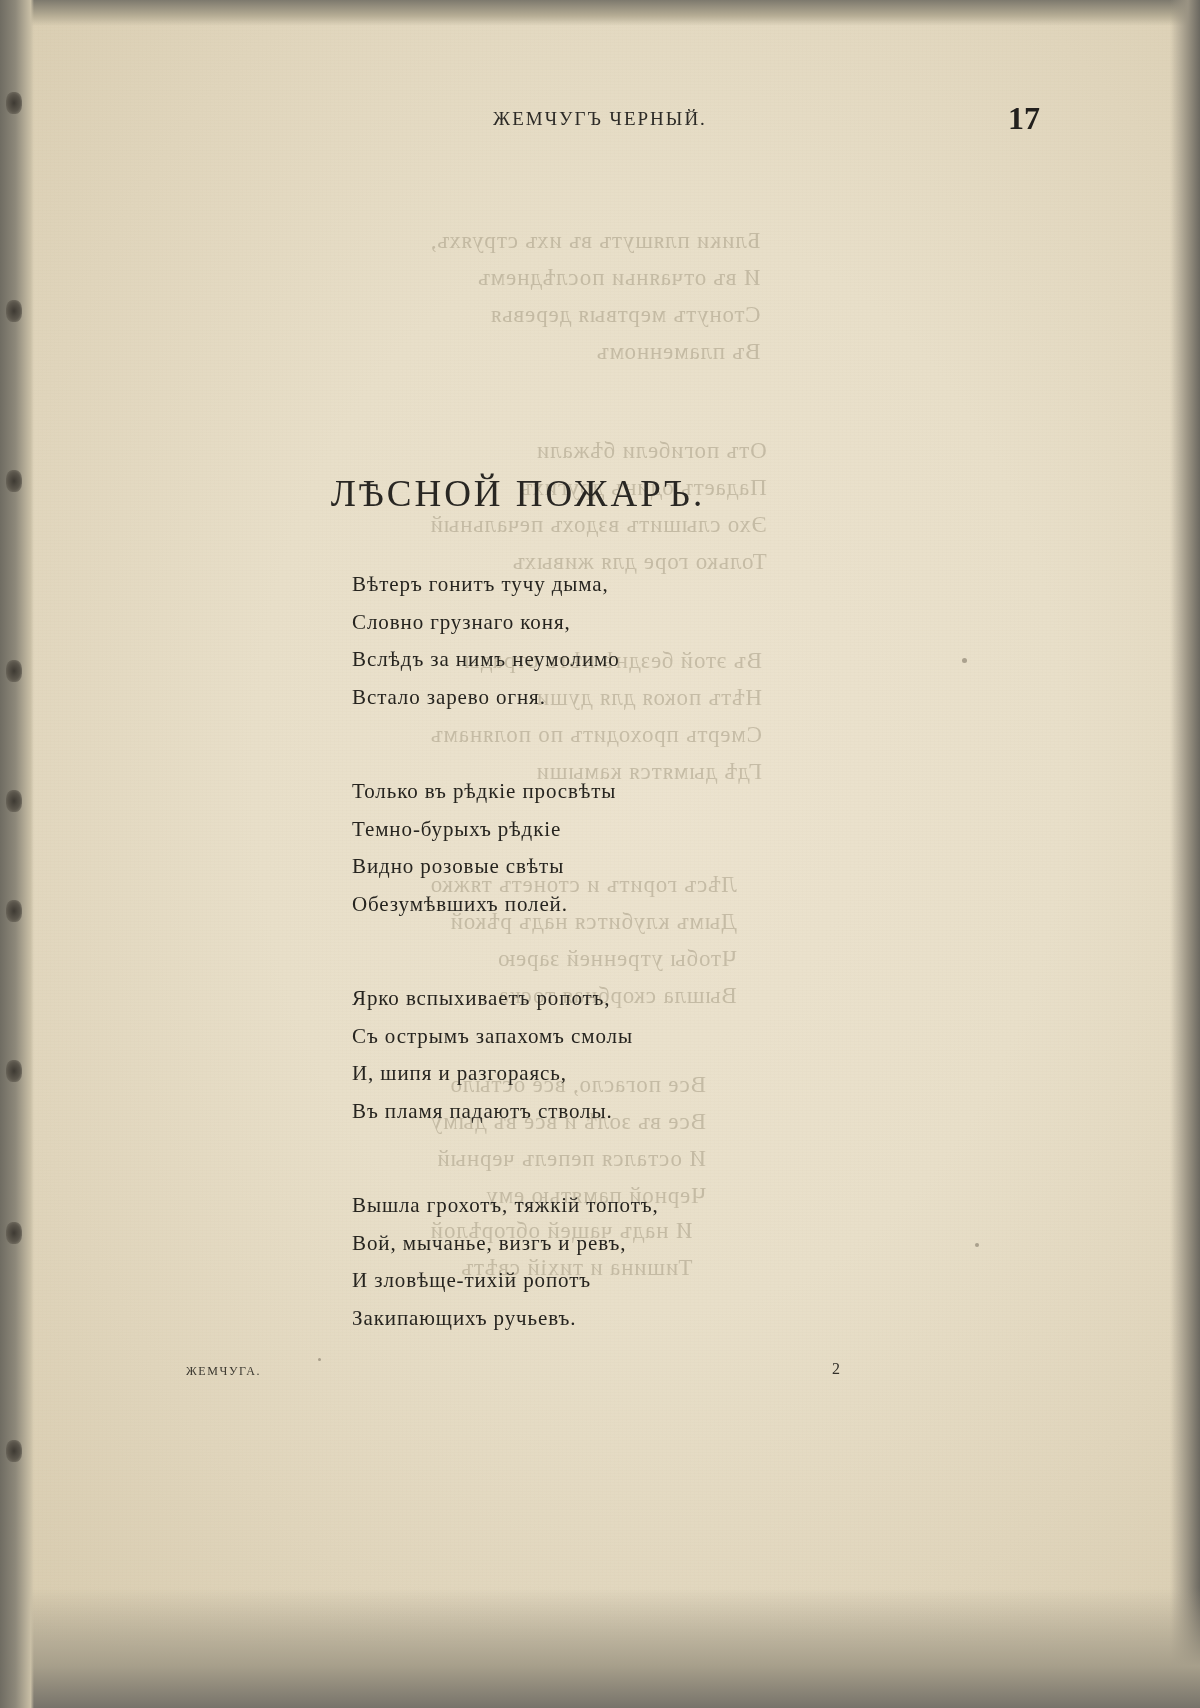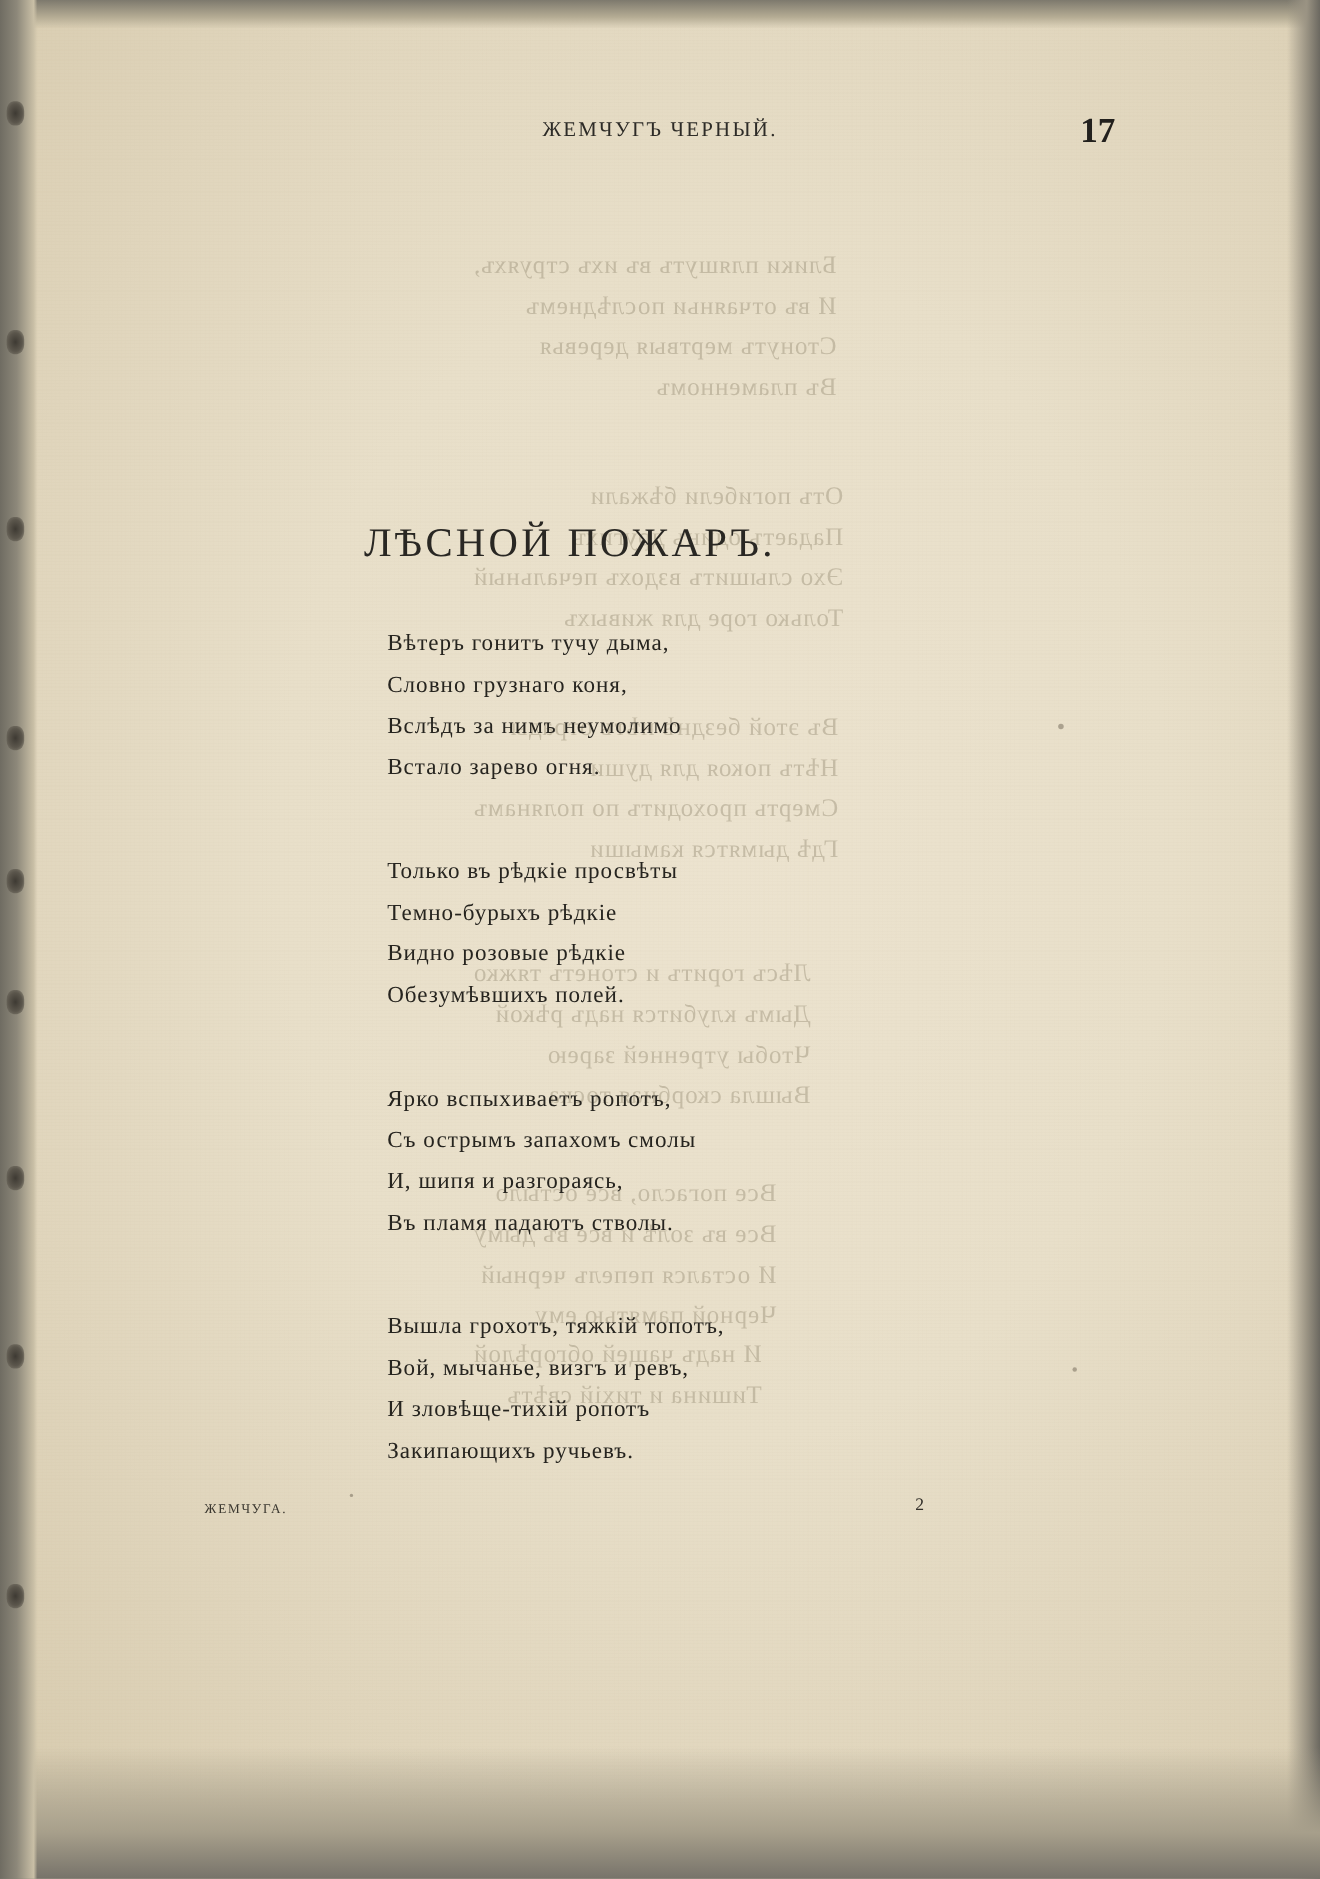--- a/index.html
+++ b/index.html
@@ -87,7 +87,7 @@
   }
   .page-number {
     position: absolute;
-    right: 186px;
+    right: 160px;
     top: 100px;
     font-size: 32px;
     font-weight: bold;

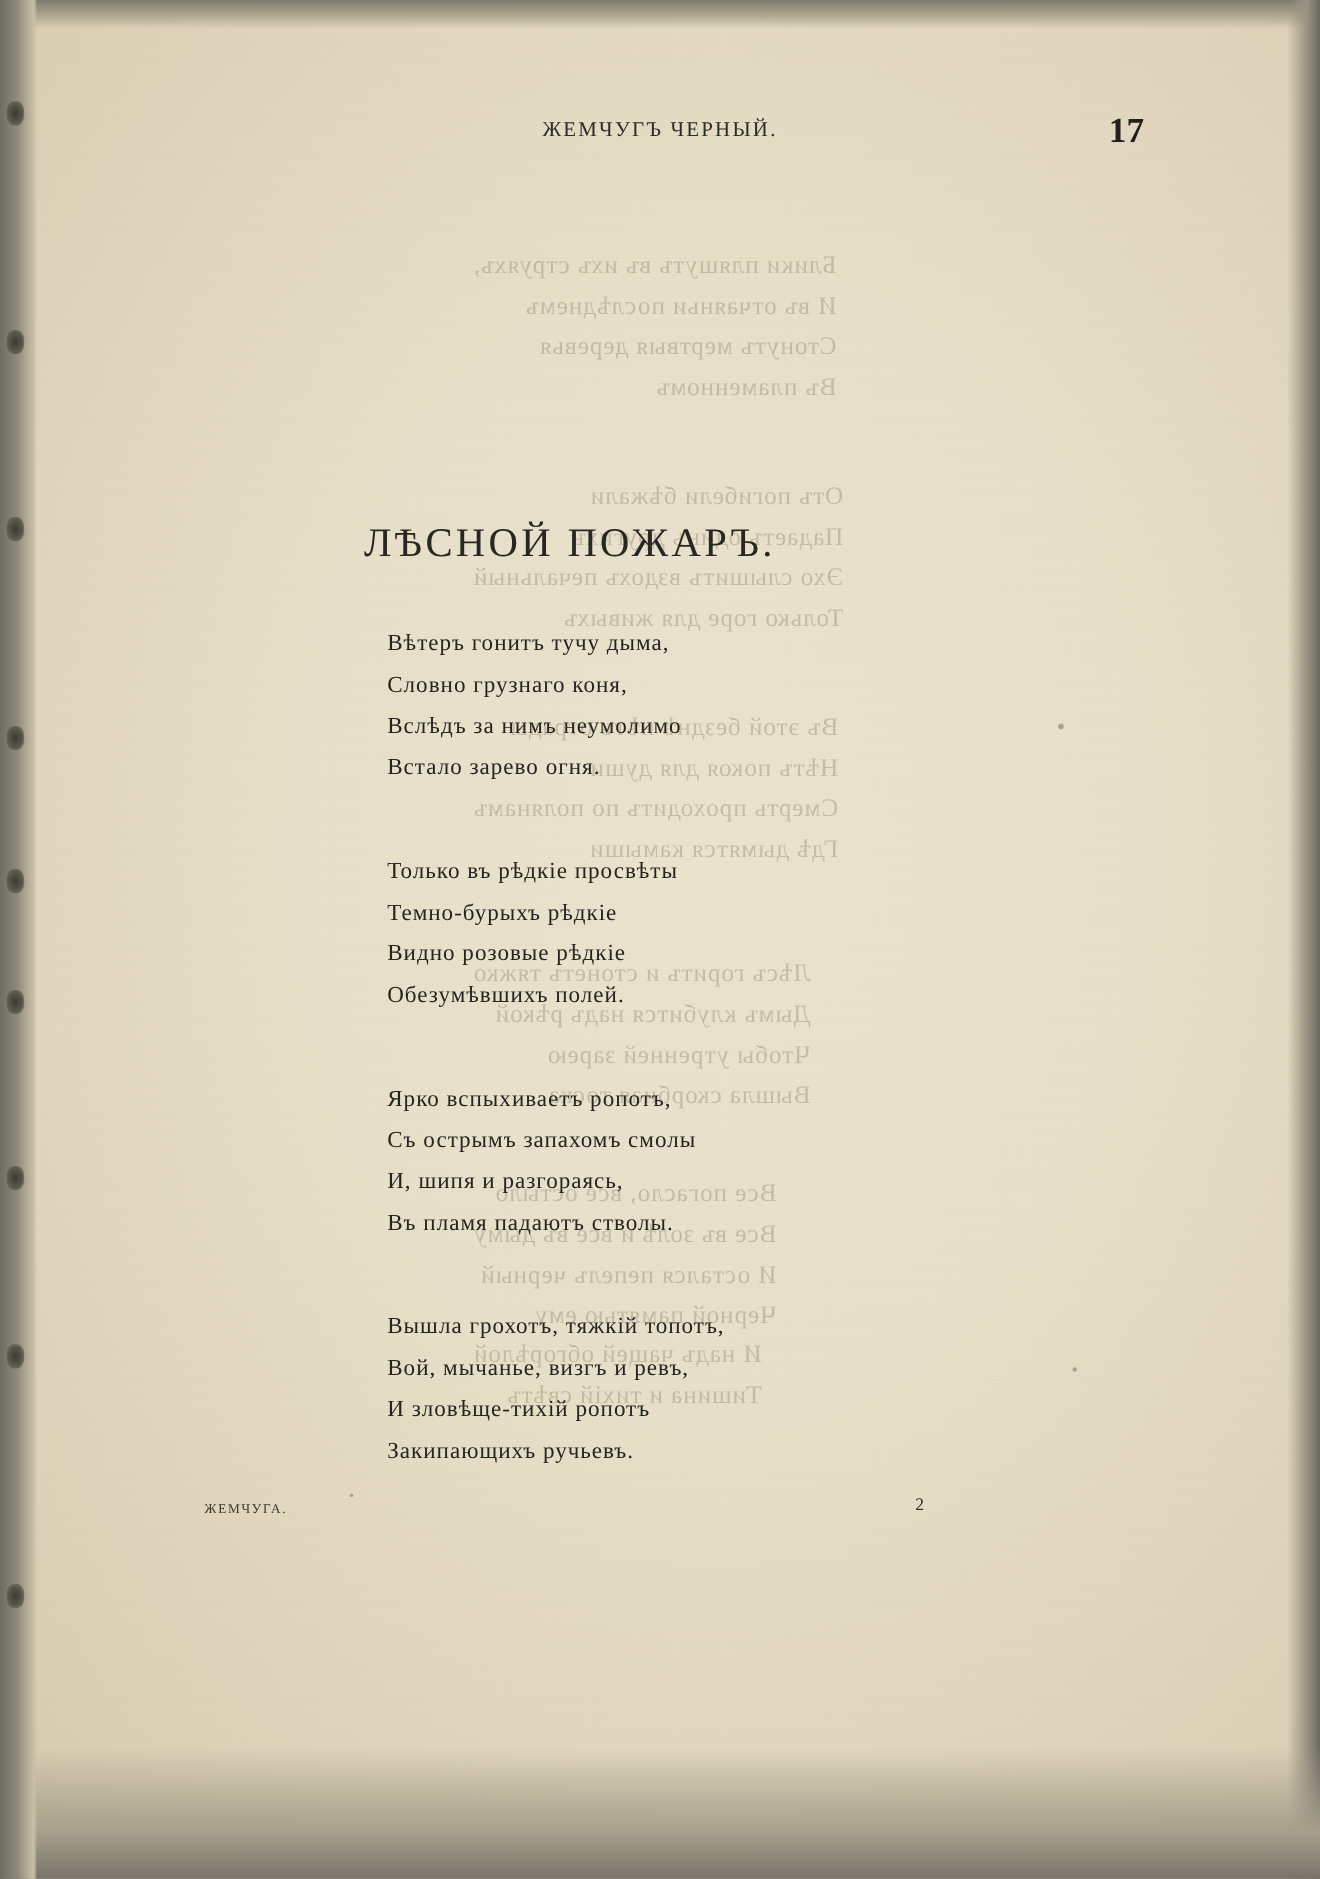--- a/index.html
+++ b/index.html
@@ -215,7 +215,7 @@
     <div class="stanza">
       <div class="line">Только въ рѣдкіе просвѣты</div>
       <div class="line">Темно-бурыхъ рѣдкіе</div>
-      <div class="line">Видно розовые рѣдкіе</div>
+      <div class="line">Видно розовые свѣты</div>
       <div class="line">Обезумѣвшихъ полей.</div>
     </div>
     <div class="stanza">

